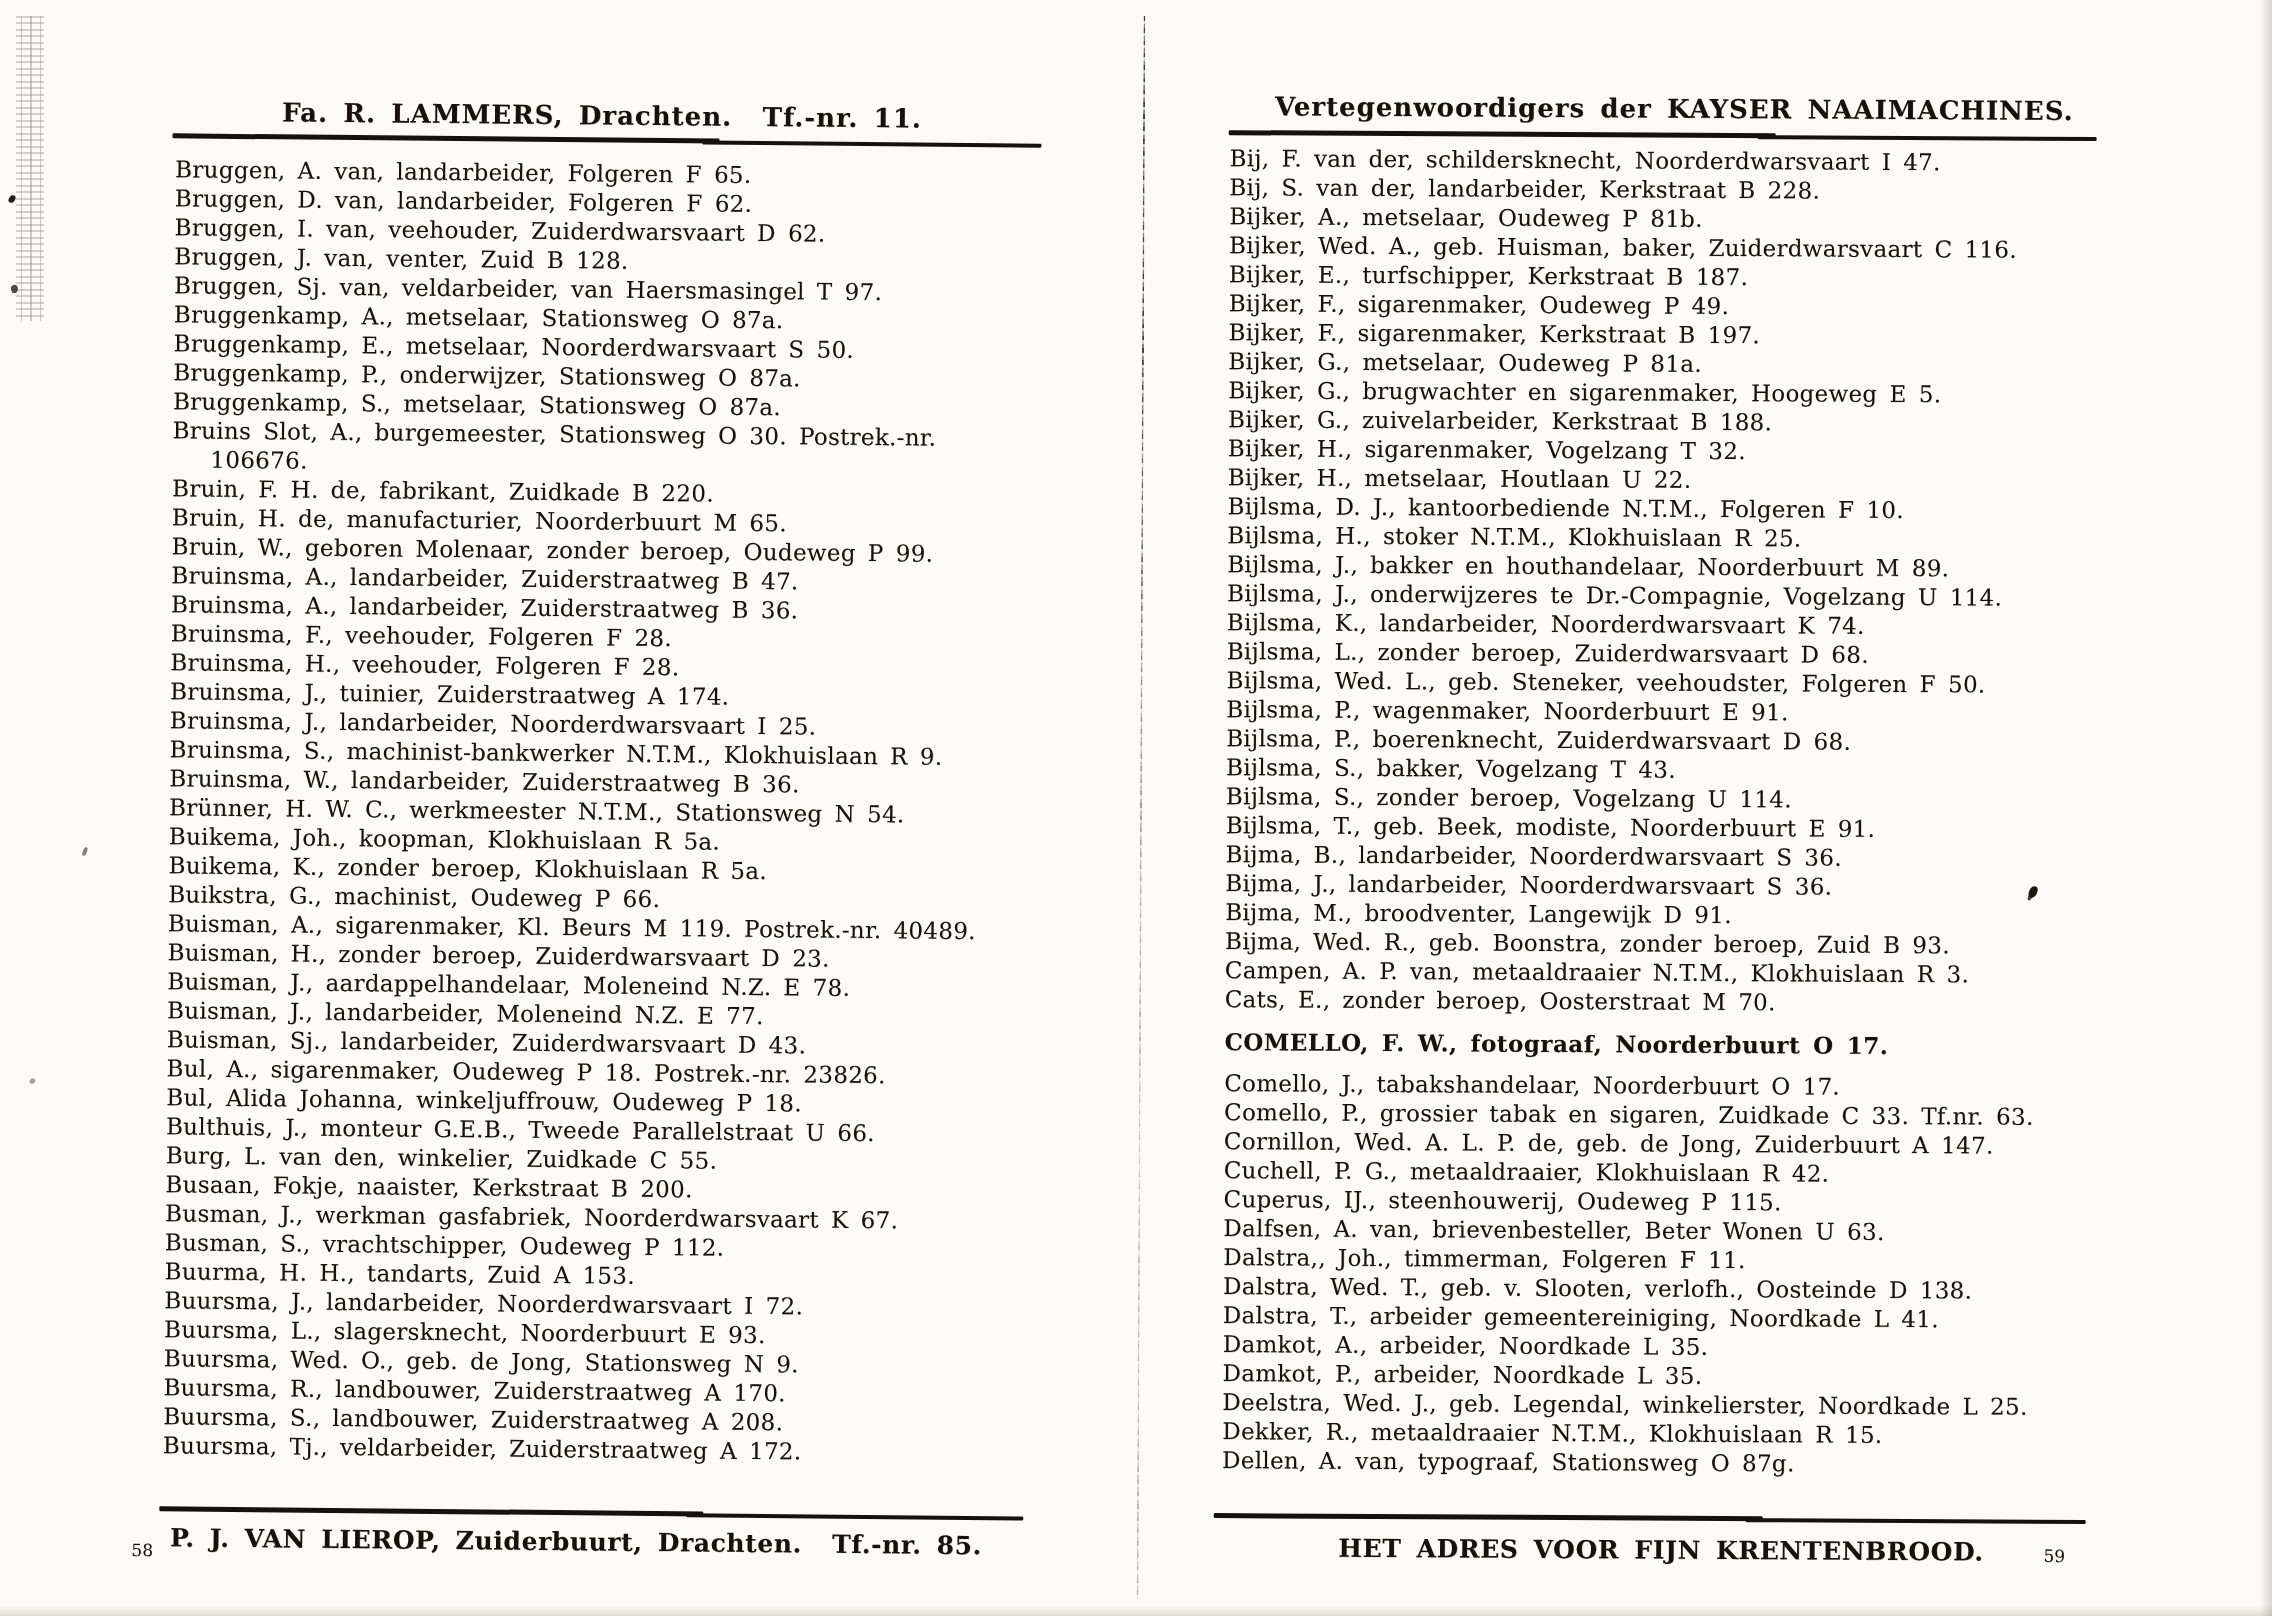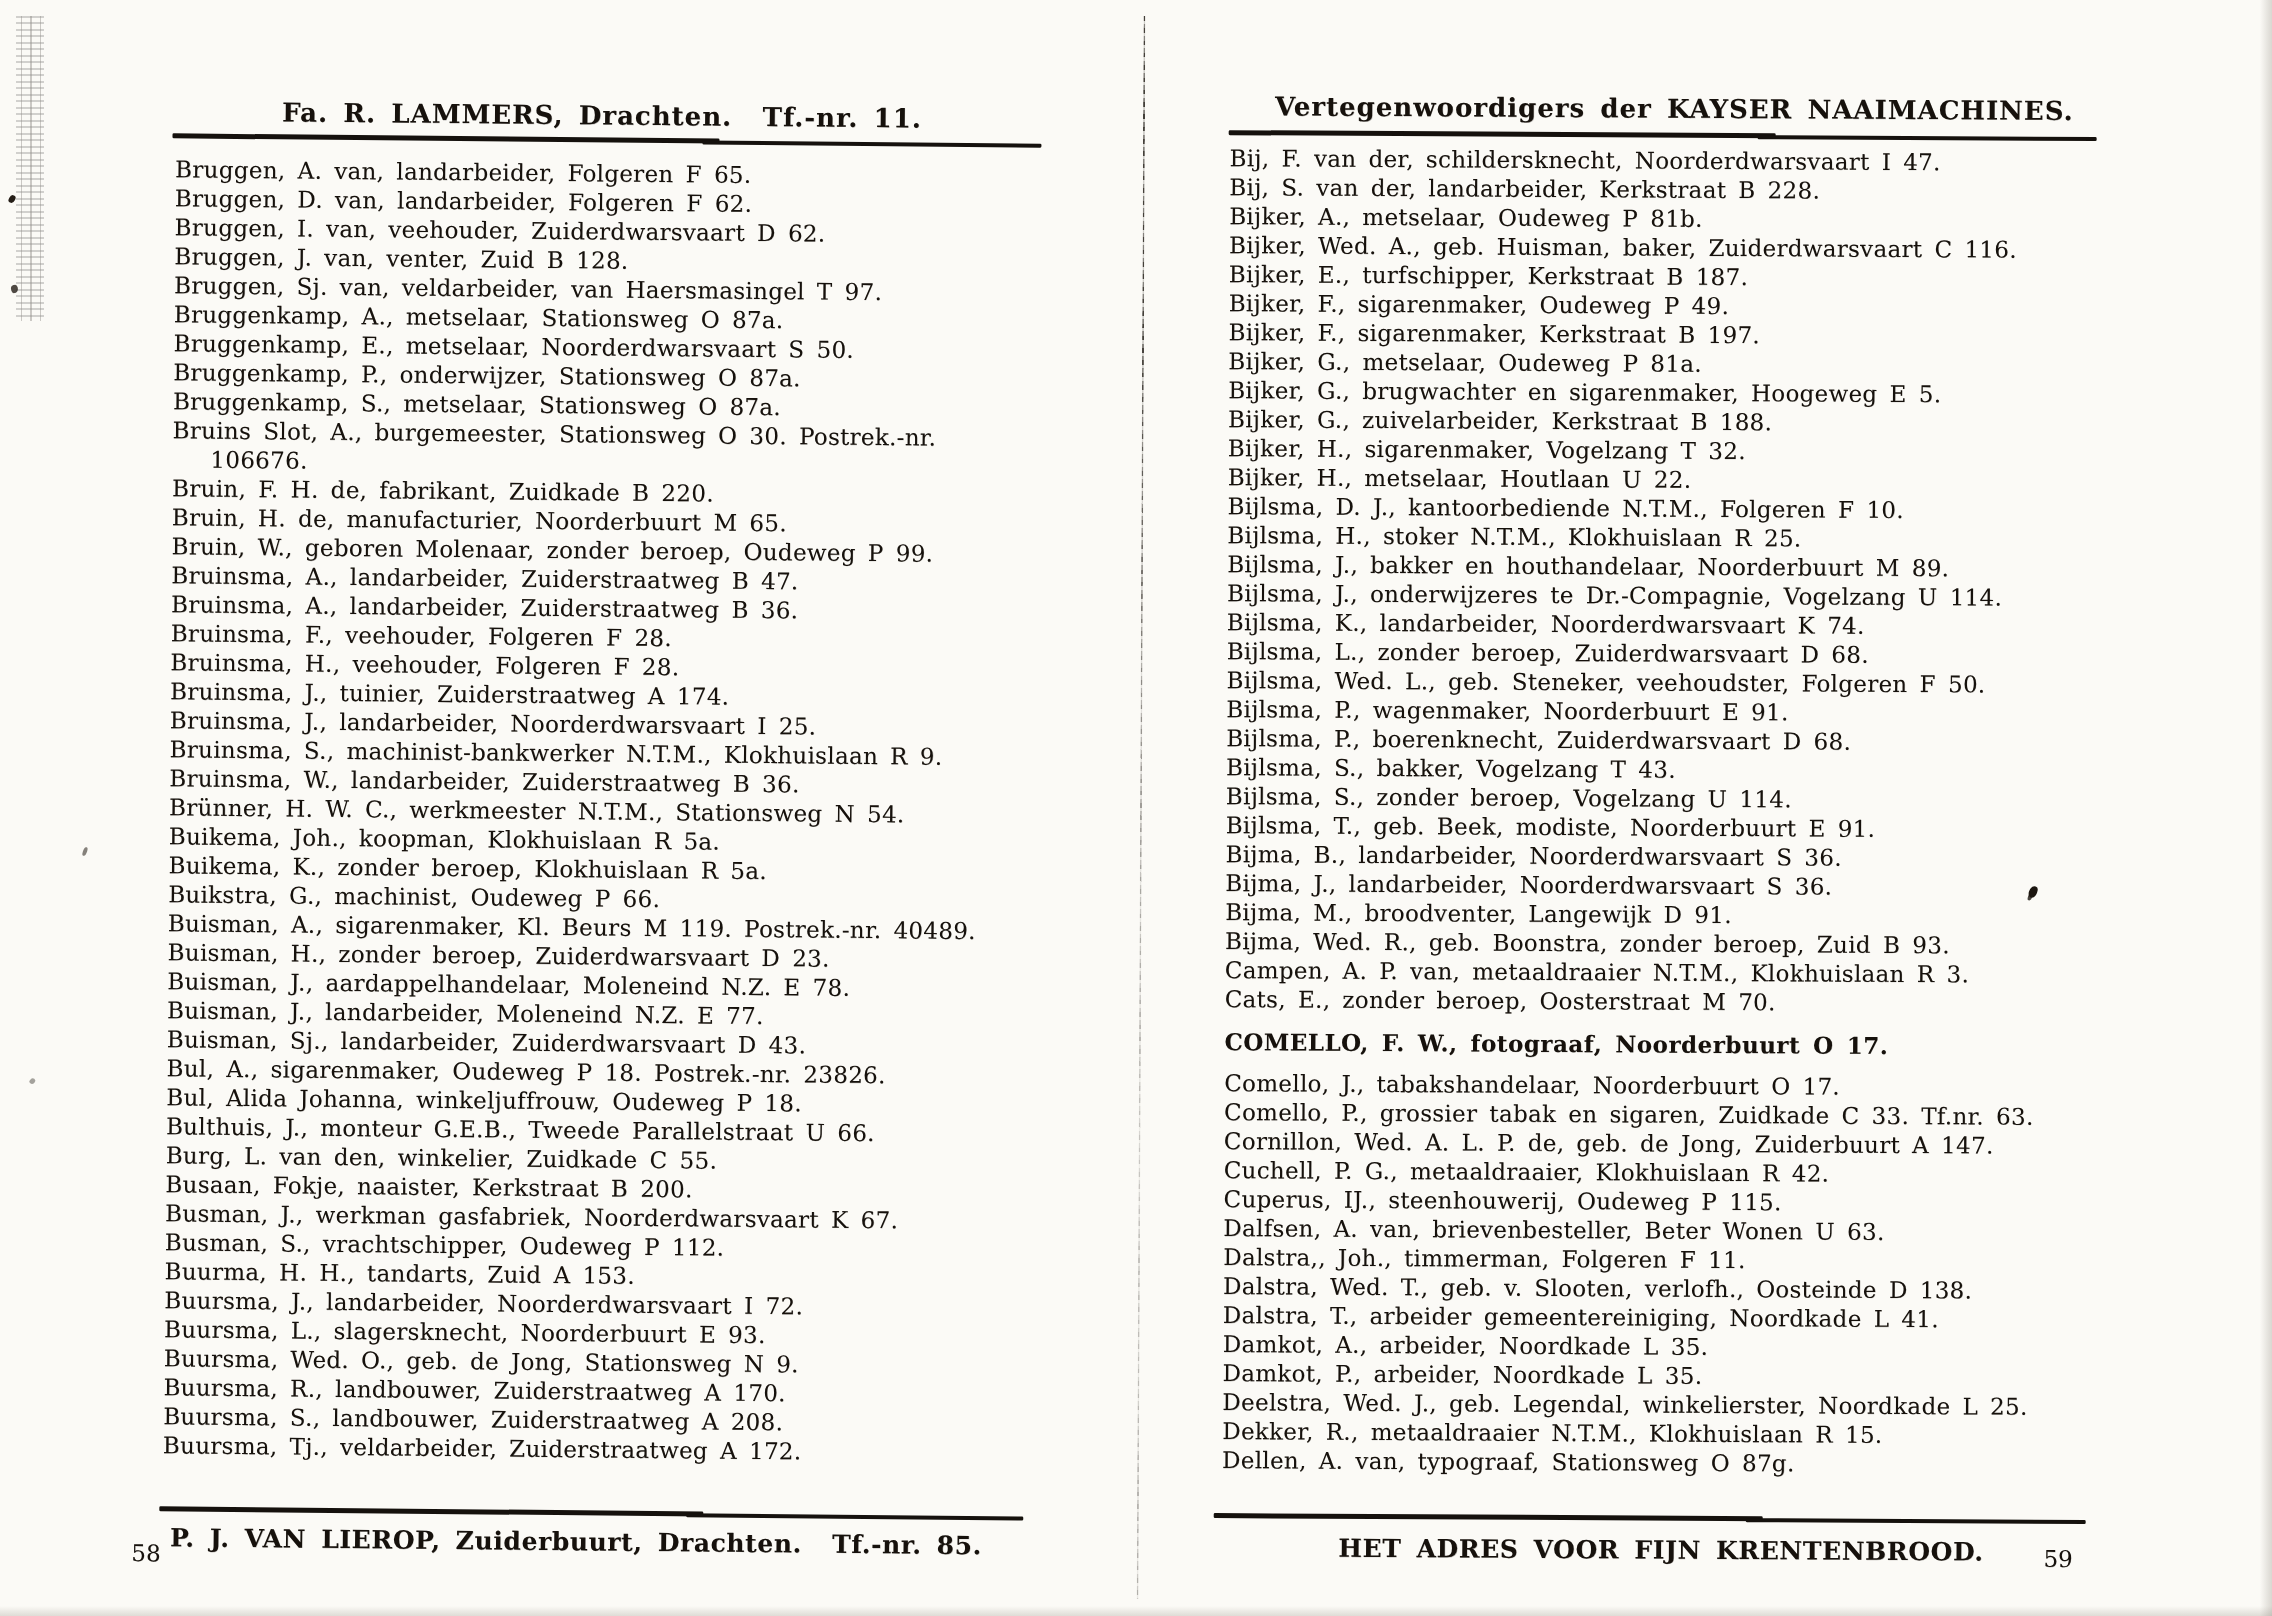--- a/index.html
+++ b/index.html
@@ -57,7 +57,7 @@
   .page-left  .ftr{top:1439px;left:34px;width:869px;text-indent:-35px;}
   .page-right .ftr{top:1455px;left:16px;width:872px;text-indent:23px;}
 
-  .pagenum{position:absolute;font-size:23px;text-shadow:0.3px 0.3px 0 rgba(25,20,15,.25);}
+  .pagenum{position:absolute;font-size:17px;text-shadow:0.3px 0.3px 0 rgba(25,20,15,.25);}
   .page-left  .pagenum{left:6.5px;top:1456px;}
   .page-right .pagenum{left:846px;top:1463px;width:52px;}
 

